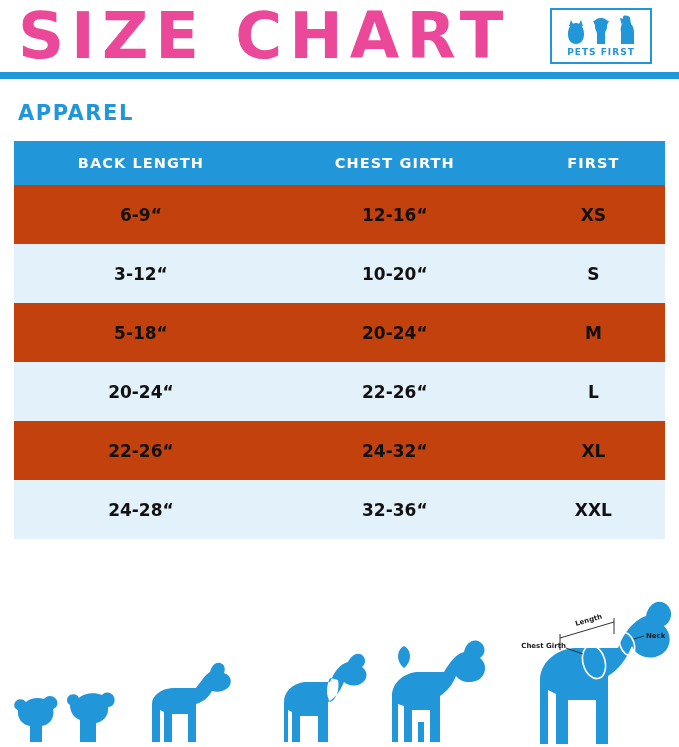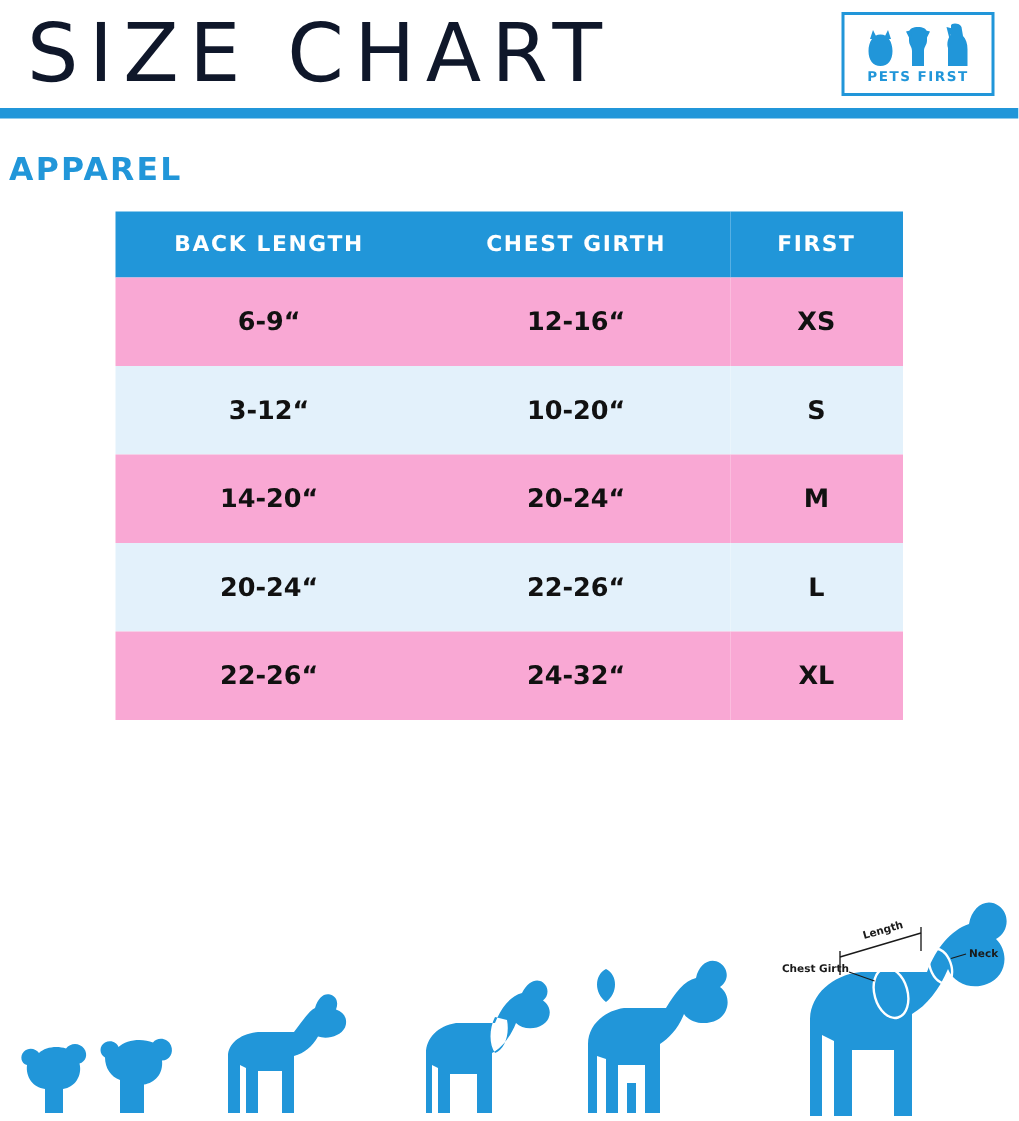--- a/index.html
+++ b/index.html
@@ -26,9 +26,9 @@
     justify-content: space-between;
   }
   .title {
-    font-size: 54px;
-    font-weight: normal;
-    color: #0f172a;
+    font-size: 64px;
+    font-weight: bold;
+    color: #ec4899;
     letter-spacing: 7px;
     line-height: 1;
     margin-left: 8px;

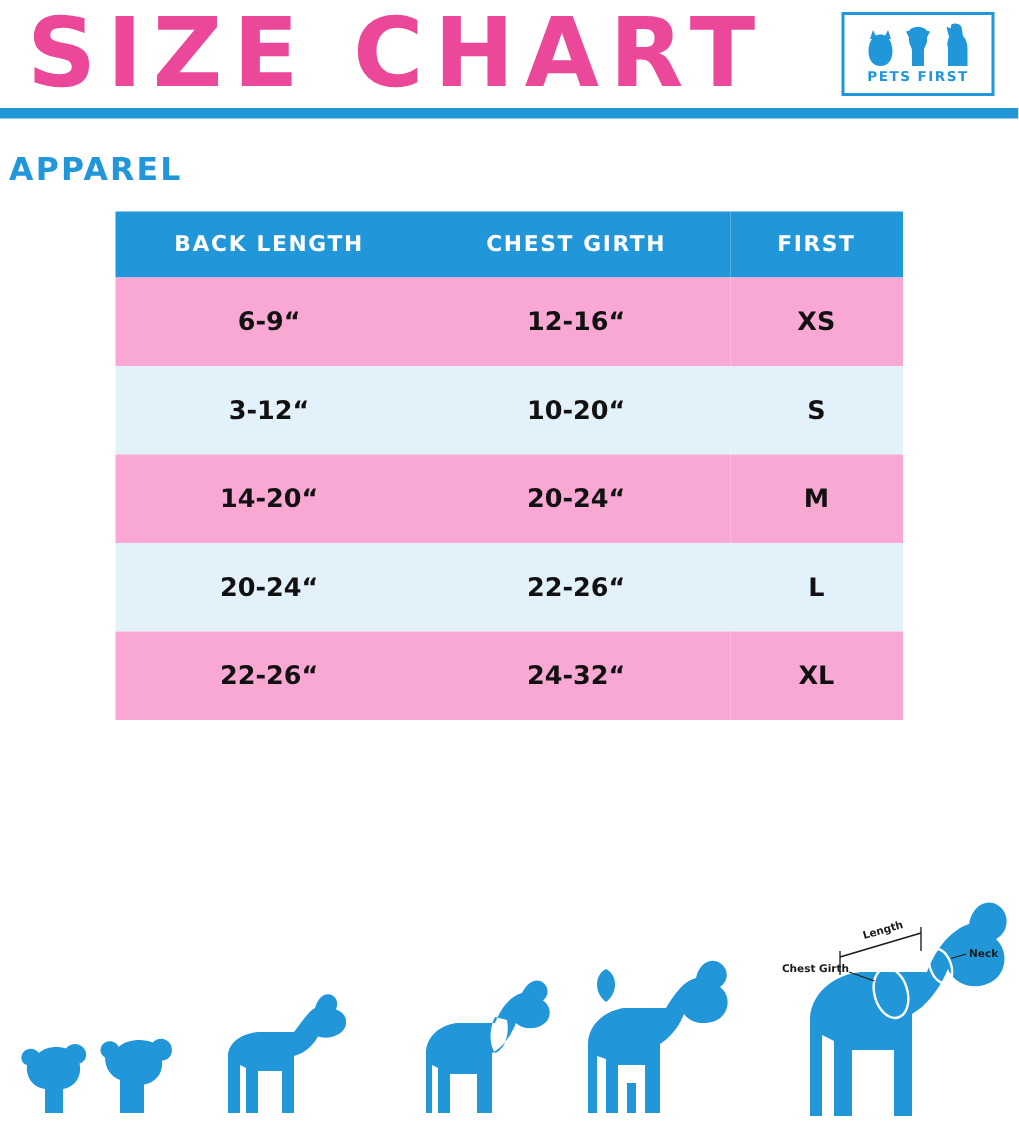--- a/index.html
+++ b/index.html
@@ -42,7 +42,7 @@
     flex-direction: column;
     align-items: center;
     justify-content: center;
-    margin-right: 6px;
+    margin-right: 17px;
   }
   .logo-silhouettes {
     display: flex;

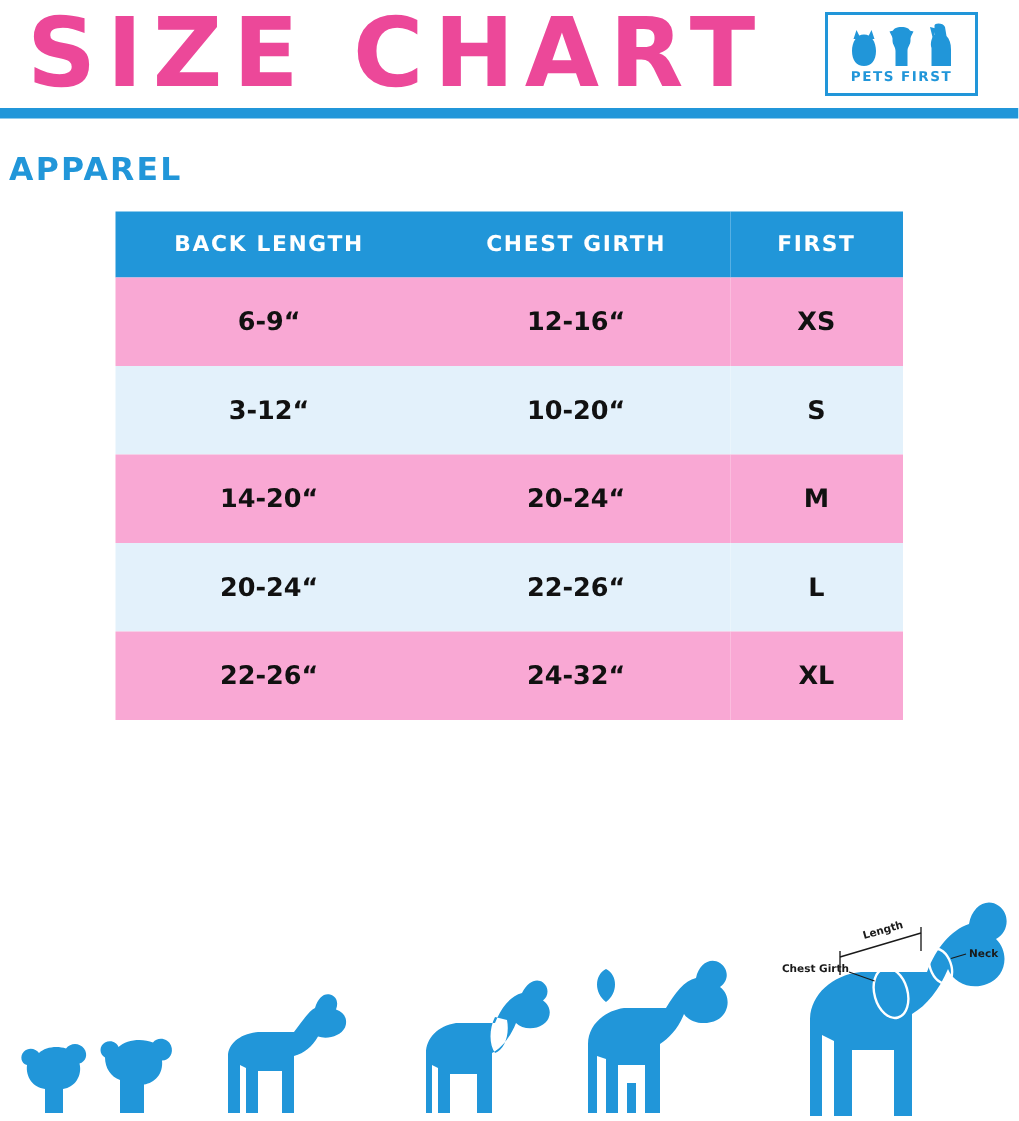--- a/index.html
+++ b/index.html
@@ -71,7 +71,7 @@
     font-weight: bold;
     color: #2196d9;
     letter-spacing: 1.5px;
-    padding: 22px 0 16px 6px;
+    padding: 22px 0 16px 18px;
     font-family: "DejaVu Sans", sans-serif;
   }
 

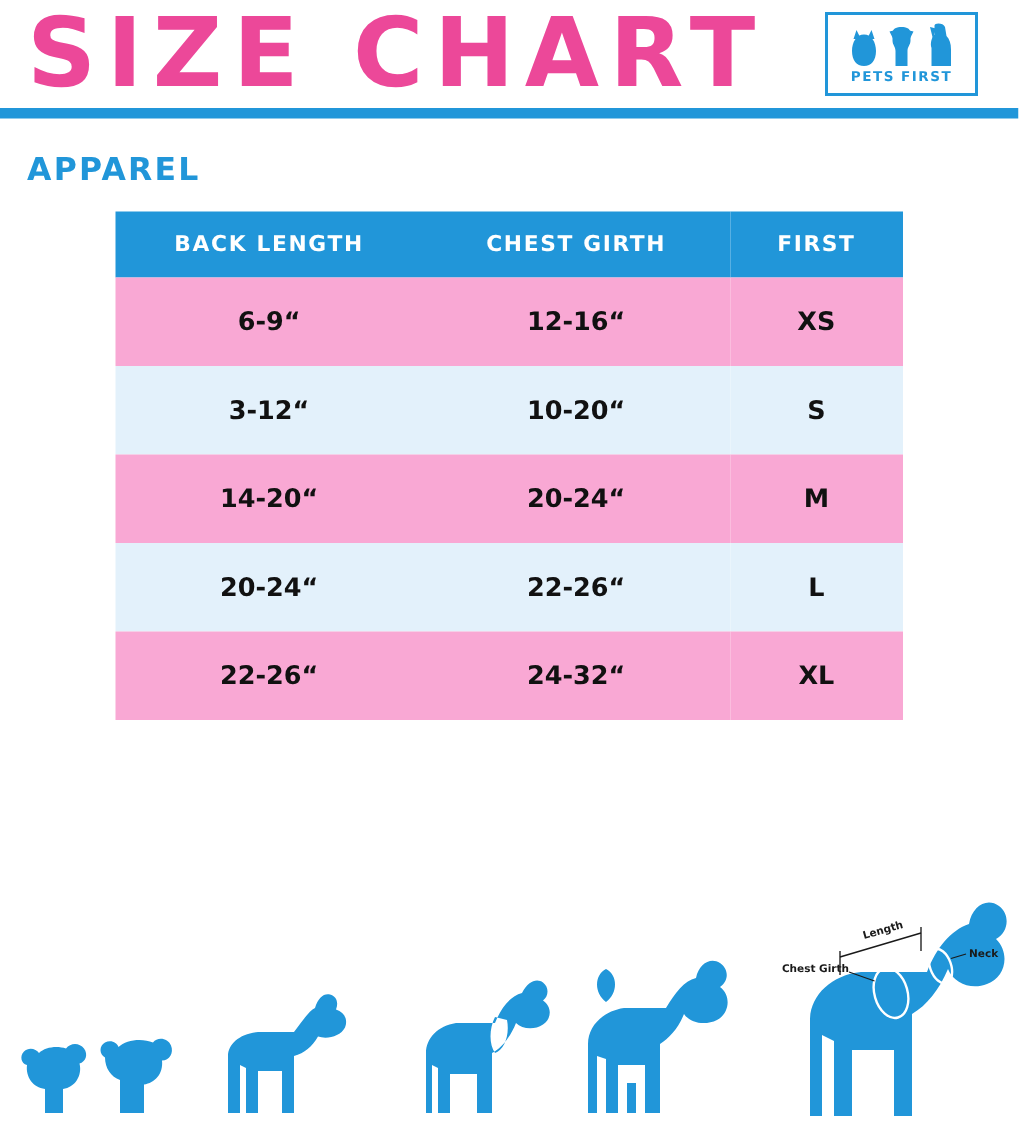--- a/index.html
+++ b/index.html
@@ -77,7 +77,7 @@
 
   
   .table {
-    width: 525px;
+    width: 651px;
     margin: 0 auto;
     border-collapse: collapse;
     table-layout: fixed;

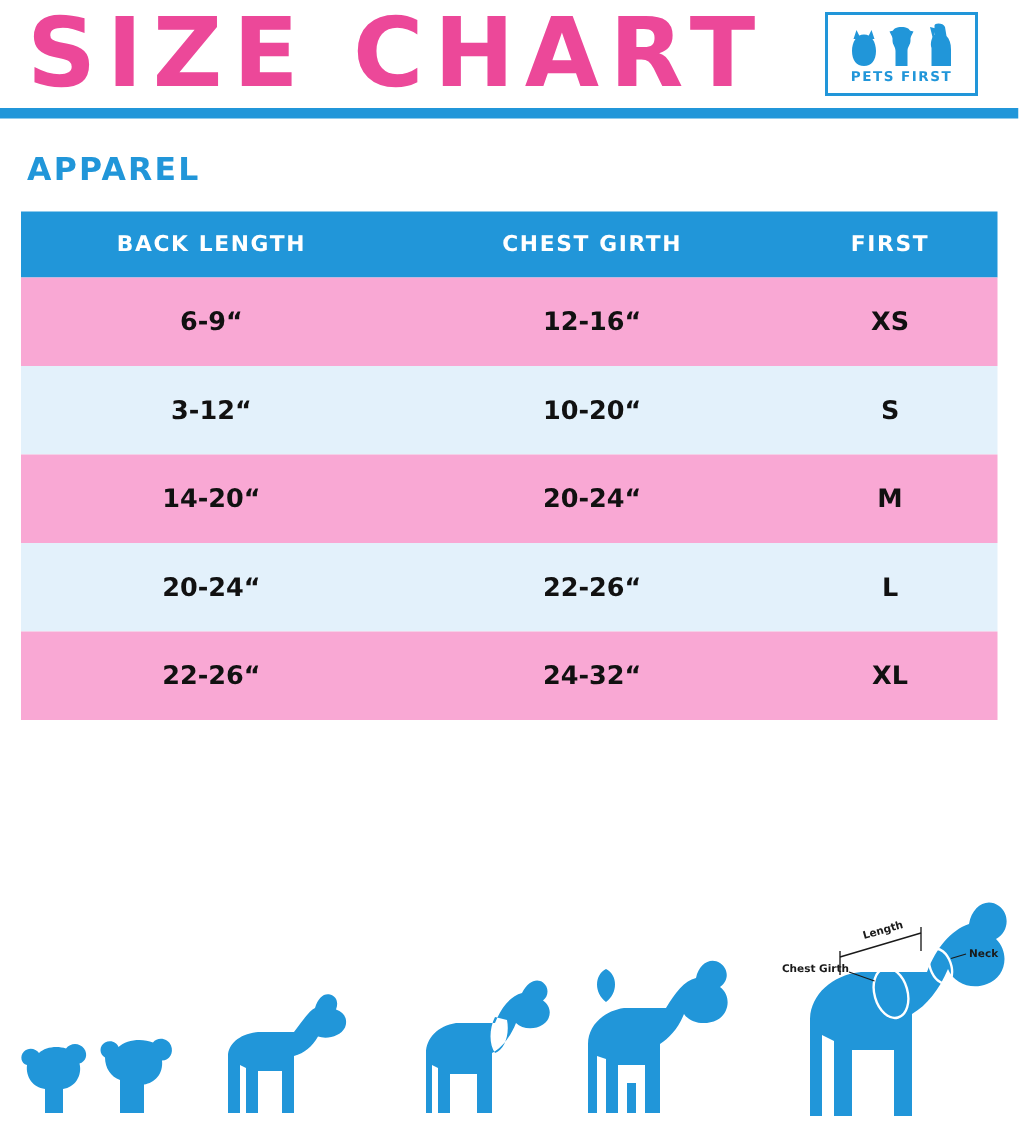--- a/index.html
+++ b/index.html
@@ -100,7 +100,7 @@
     color: #111111;
     font-family: "DejaVu Sans", sans-serif;
   }
-  .row-dark td { background: #f9a8d4; }
+  .row-dark td { background: #c2410c; }
   .row-light td { background: #e3f1fb; }
   .col-a { width: 39%; }
   .col-b { width: 39%; }

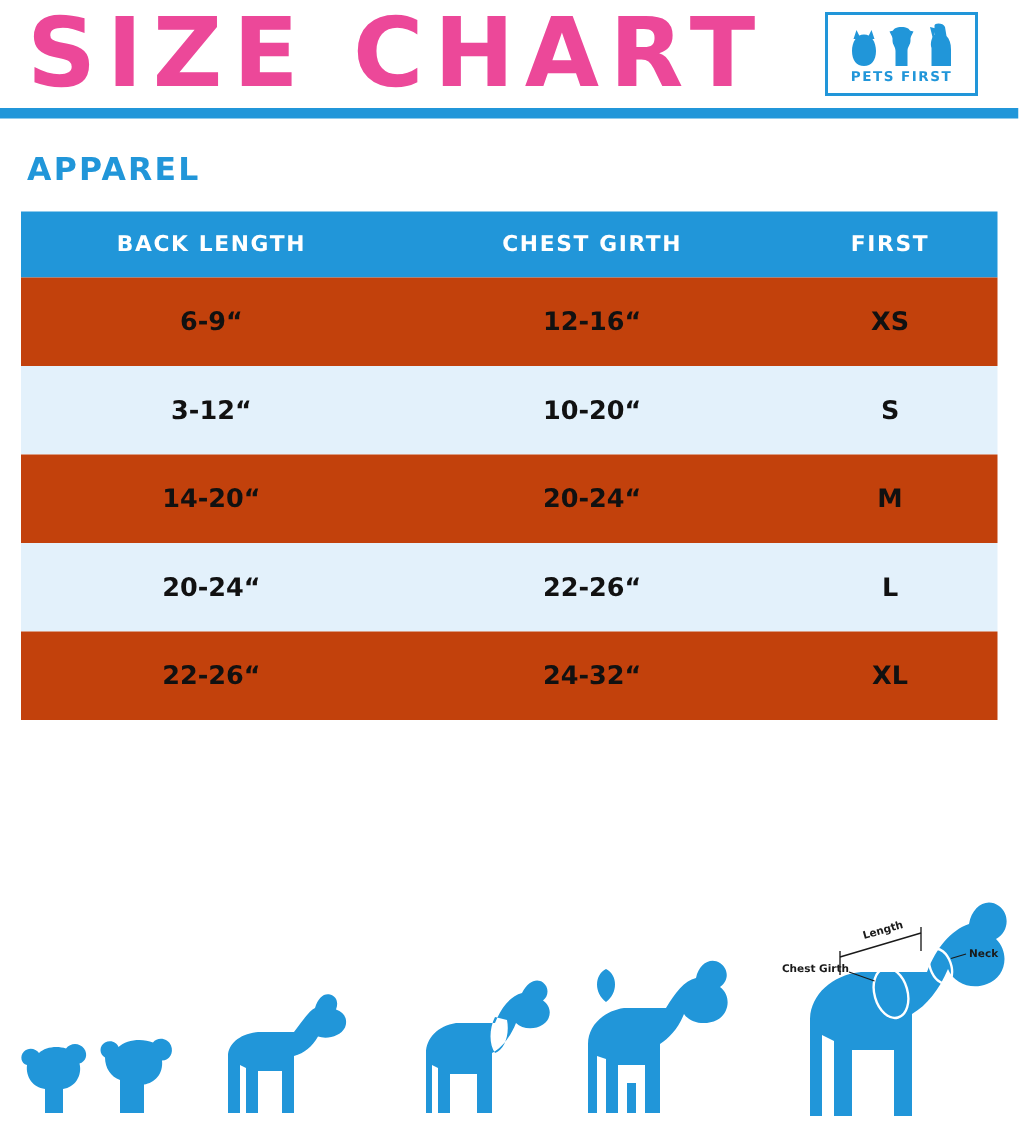--- a/index.html
+++ b/index.html
@@ -171,7 +171,7 @@
         <td class="size-cell">S</td>
       </tr>
       <tr class="row-dark">
-        <td>14-20“</td>
+        <td>5-18“</td>
         <td>20-24“</td>
         <td class="size-cell">M</td>
       </tr>

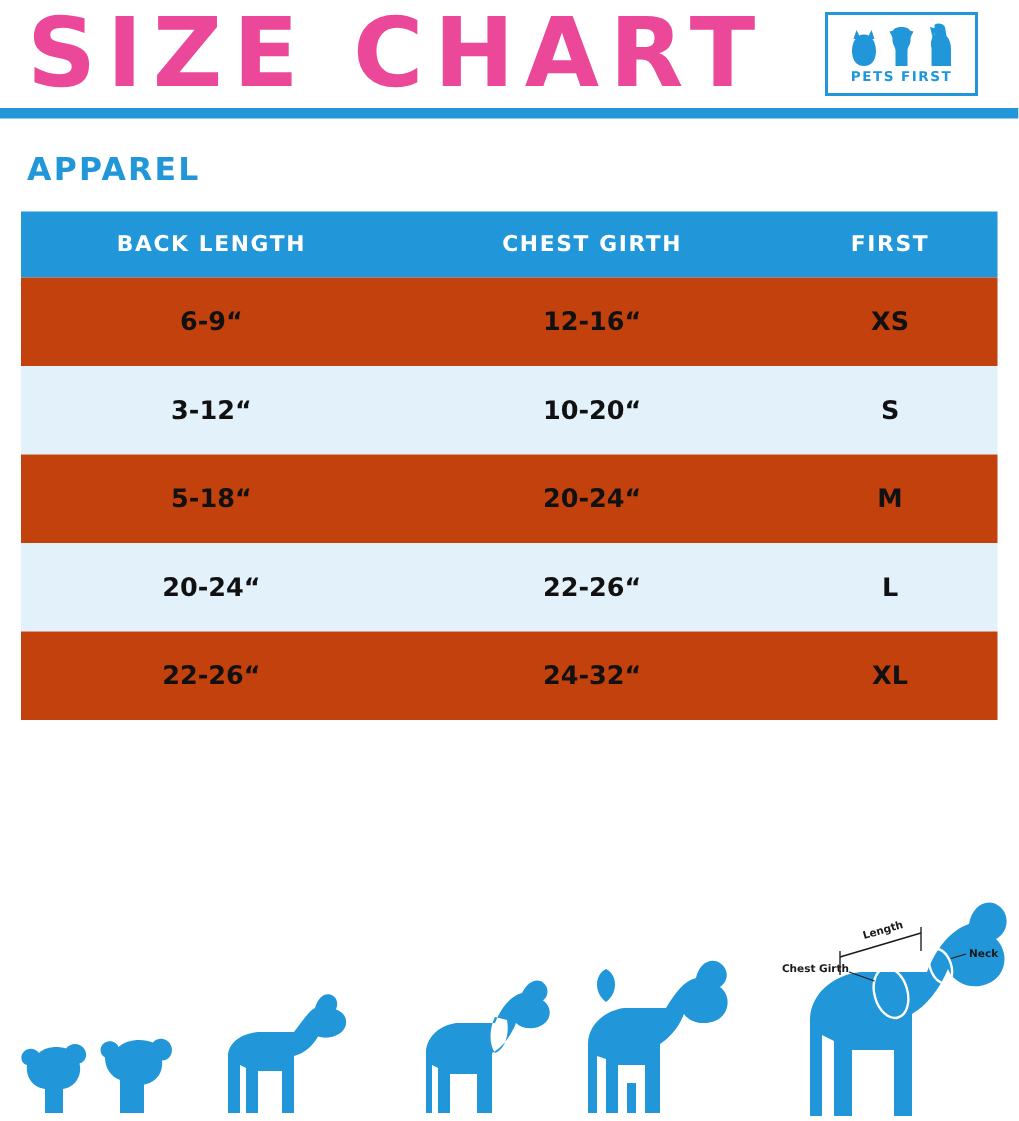--- a/index.html
+++ b/index.html
@@ -185,6 +185,11 @@
         <td>24-32“</td>
         <td class="size-cell">XL</td>
       </tr>
+      <tr class="row-light">
+        <td>24-28“</td>
+        <td>32-36“</td>
+        <td class="size-cell">XXL</td>
+      </tr>
     </tbody>
   </table>
 

